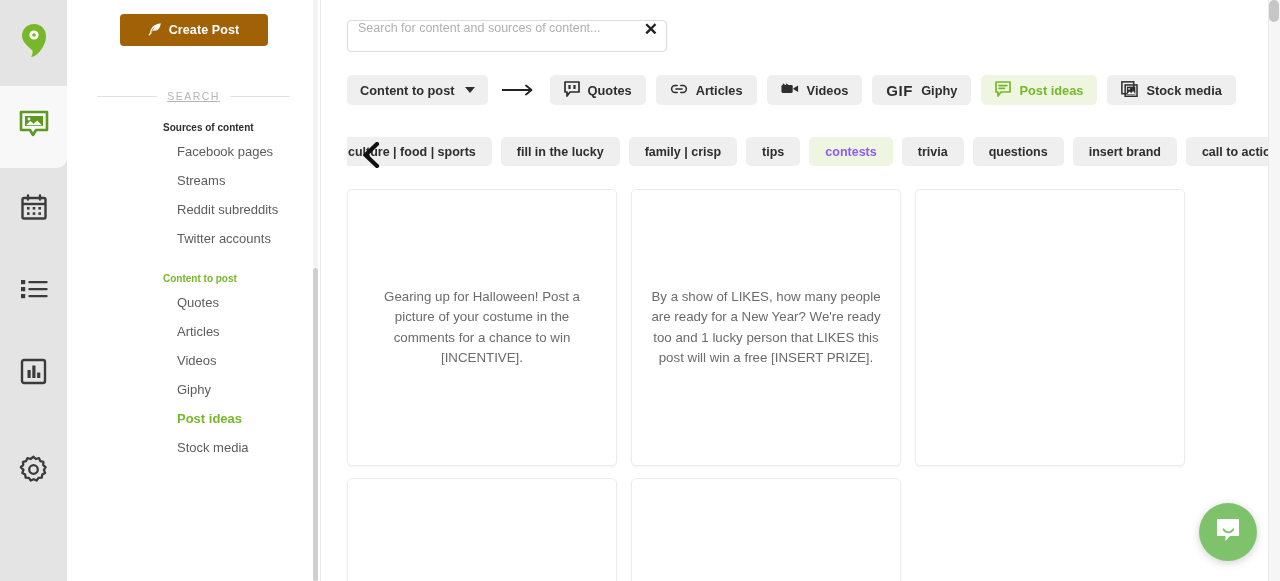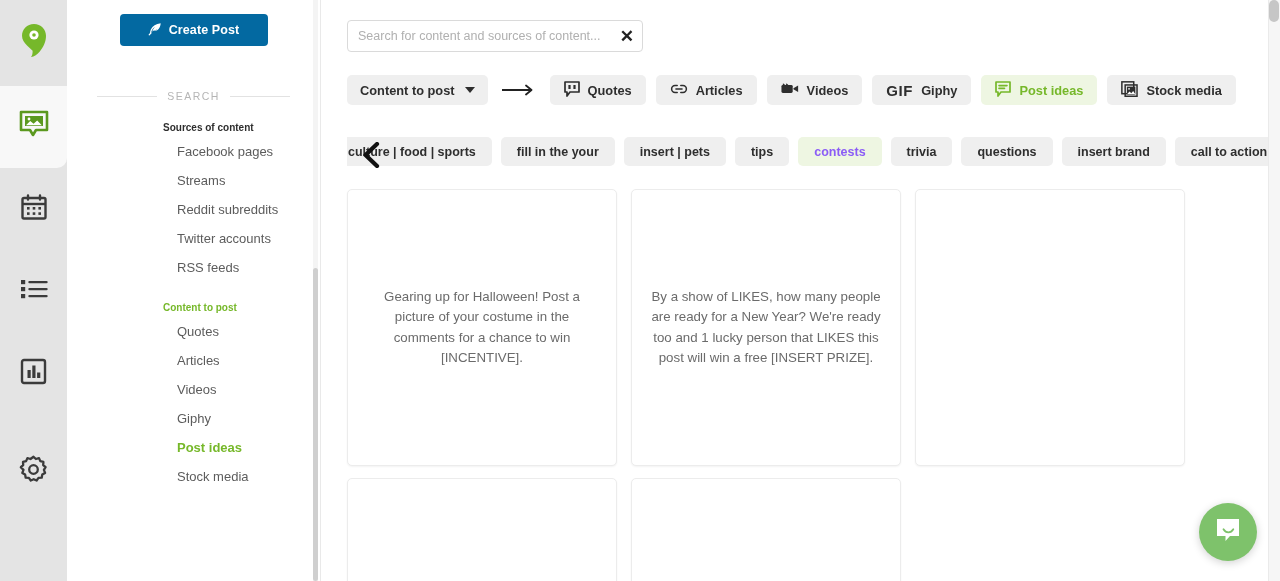--- a/index.html
+++ b/index.html
@@ -51,7 +51,7 @@
   .create-post-wrap { padding: 14px 30px 0 30px; display:flex; justify-content:center; }
   .create-post {
     width: 148px; height: 32px;
-    background: #0369a1;
+    background: #a16207;
     border: none; border-radius: 4px;
     color: #ffffff;
     font-size: 12.5px; font-weight: bold;

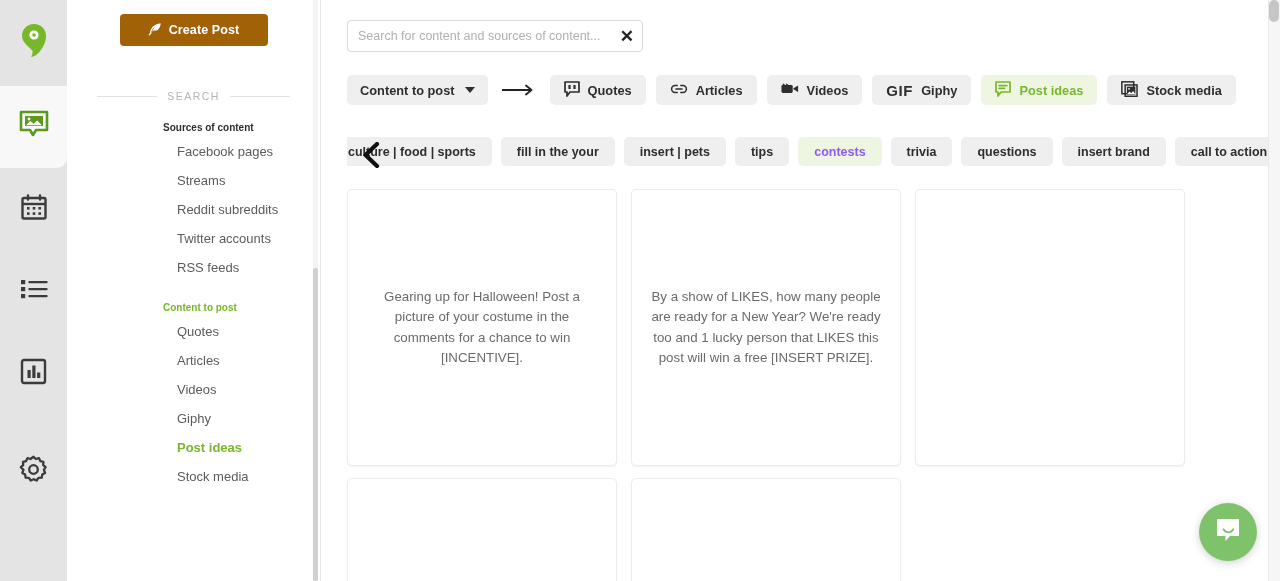--- a/index.html
+++ b/index.html
@@ -97,9 +97,9 @@
 
   .searchbar-row { padding: 20px 0 0 26px; }
   .searchbox {
-    width: 296px; height: 32px;
+    width: 320px; height: 32px;
     border: 1px solid #dadada; border-radius: 4px;
-    display: flex; align-items: center;
+    display: flex; align-items: flex-start;
     padding: 0 8px 0 10px; gap: 6px;
     background: #fff;
   }

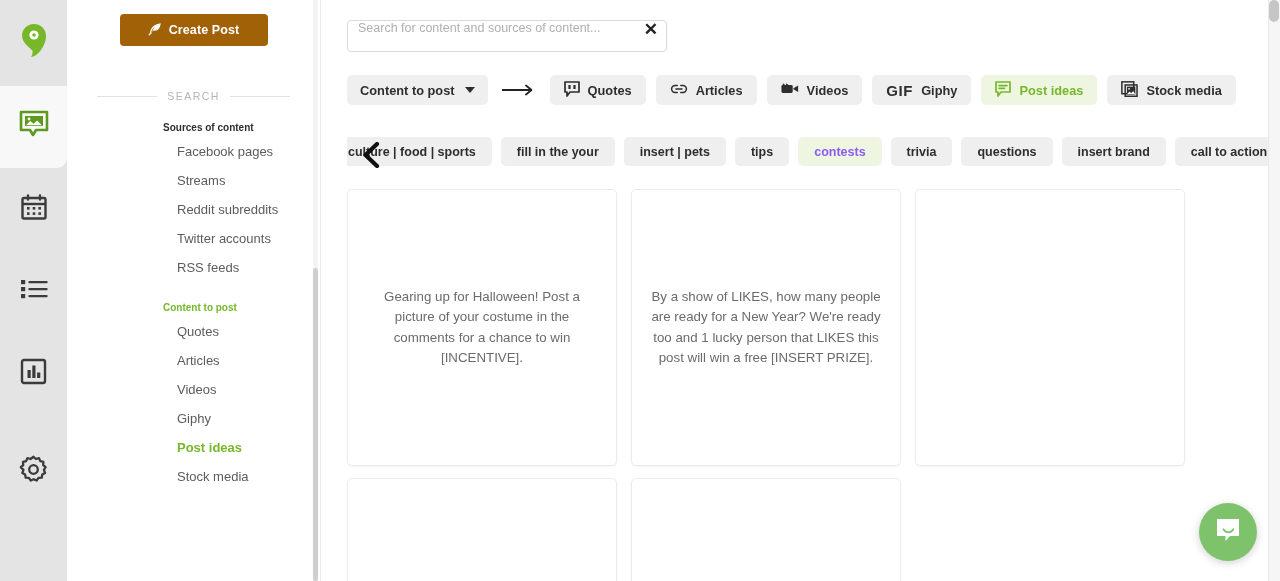--- a/index.html
+++ b/index.html
@@ -62,7 +62,7 @@
   .search-divider {
     margin: 44px 30px 0 30px;
     display: flex; align-items: center; gap: 10px;
-    color: #b5b5b5; font-size: 10.5px; letter-spacing: 1.5px;
+    color: #b5b5b5; font-size: 10.5px; letter-spacing: 1.5px; text-decoration: underline;
   }
   .search-divider .line { flex: 1; height: 1px; background: #e2e2e2; }
 

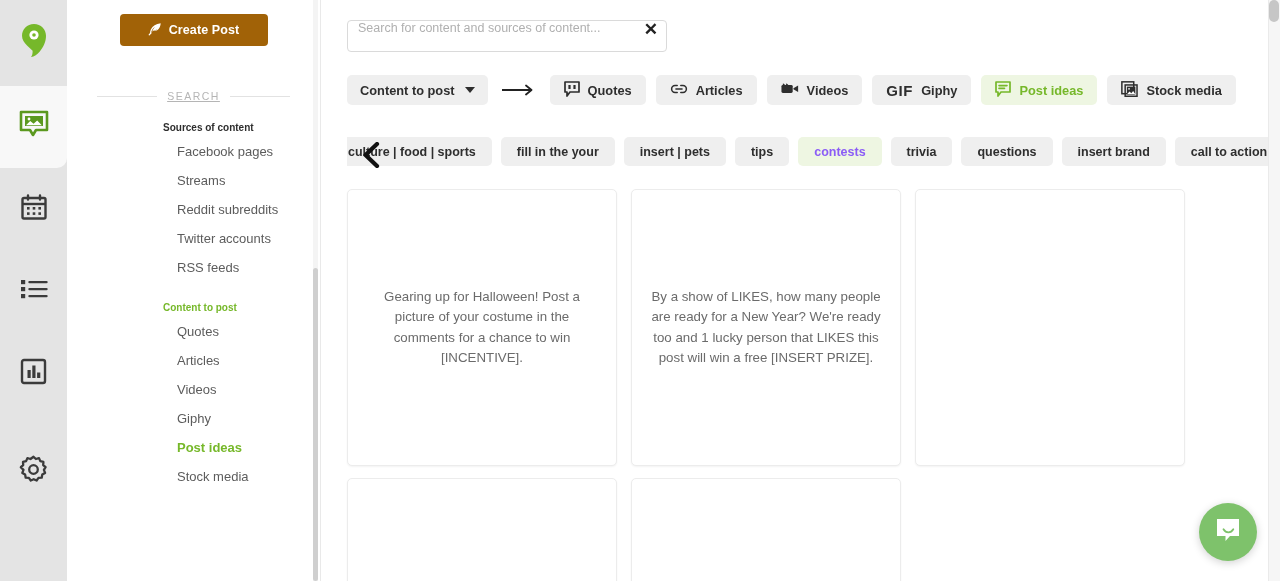--- a/index.html
+++ b/index.html
@@ -412,7 +412,7 @@
     <div class="chips-wrap">
       <div class="chips">
         <button class="chip clipped">| culture | food | sports</button>
-        <button class="chip">fill in the your</button>
+        <button class="chip">fill in the lucky</button>
         <button class="chip">insert | pets</button>
         <button class="chip">tips</button>
         <button class="chip active">contests</button>

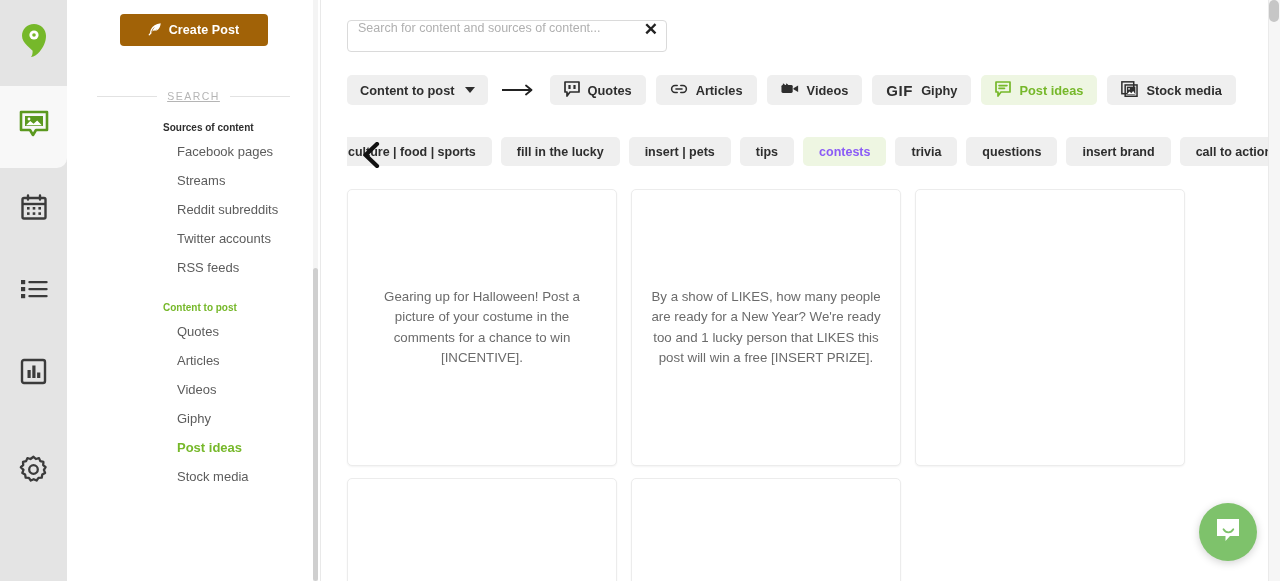--- a/index.html
+++ b/index.html
@@ -413,7 +413,7 @@
       <div class="chips">
         <button class="chip clipped">| culture | food | sports</button>
         <button class="chip">fill in the lucky</button>
-        <button class="chip">insert | pets</button>
+        <button class="chip">family | crisp</button>
         <button class="chip">tips</button>
         <button class="chip active">contests</button>
         <button class="chip">trivia</button>

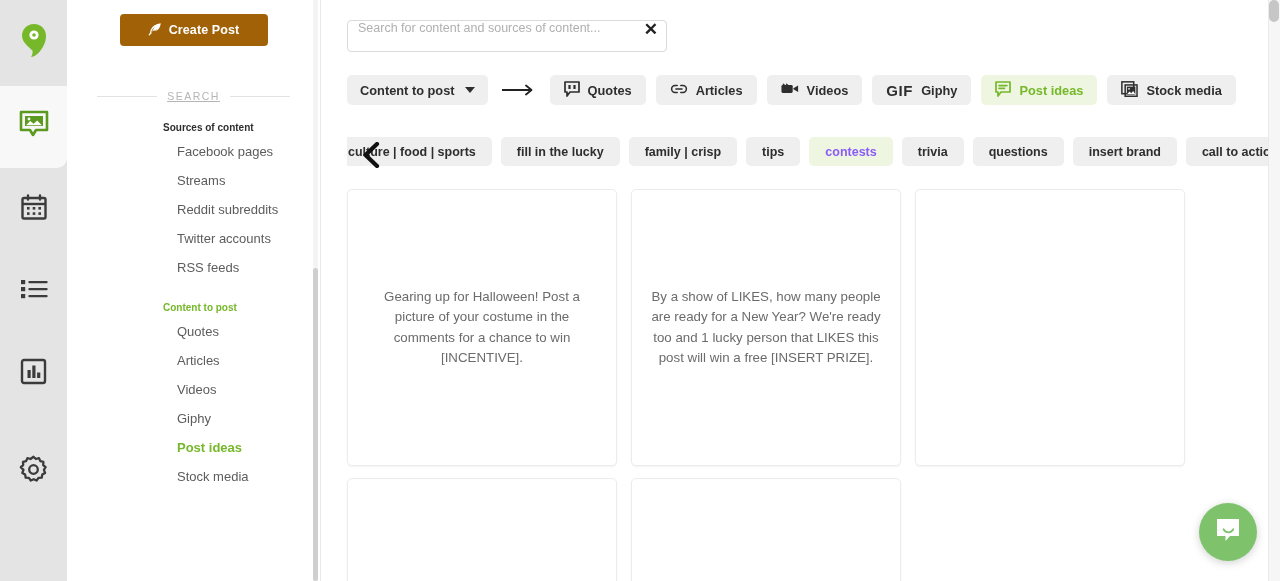--- a/index.html
+++ b/index.html
@@ -311,7 +311,6 @@
       <div class="nav-item">Streams</div>
       <div class="nav-item">Reddit subreddits</div>
       <div class="nav-item">Twitter accounts</div>
-      <div class="nav-item">RSS feeds</div>
     </div>
 
     <div class="nav-section">

